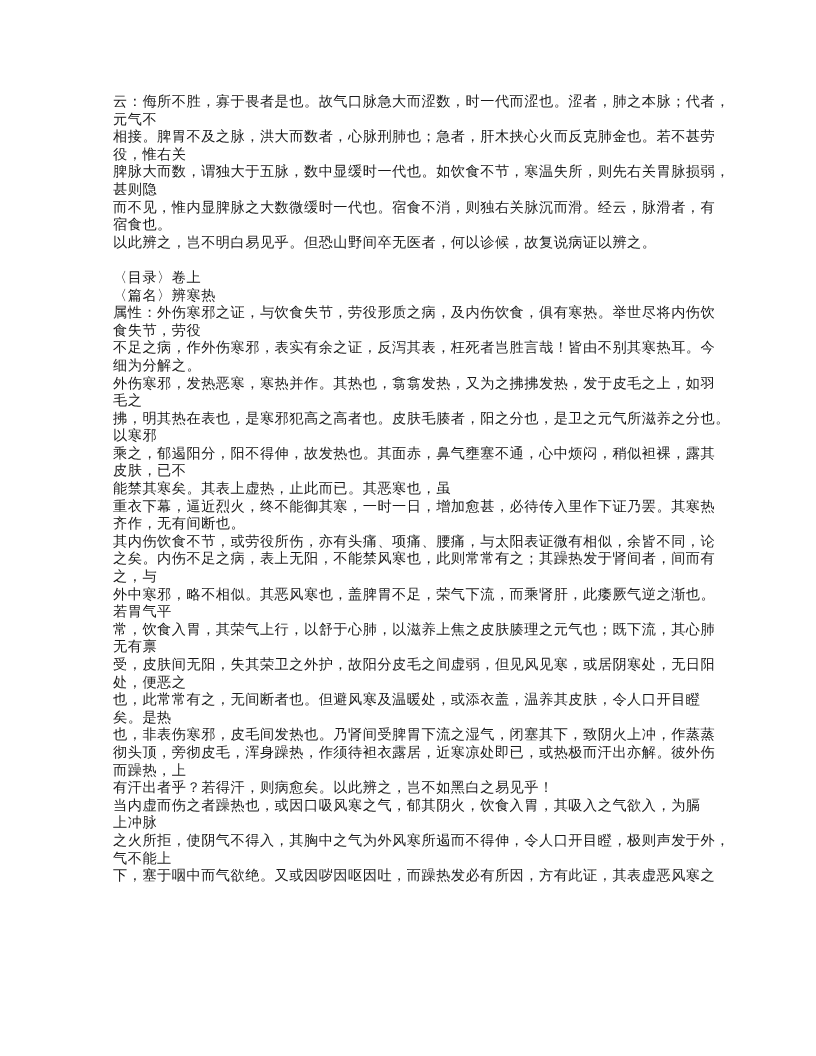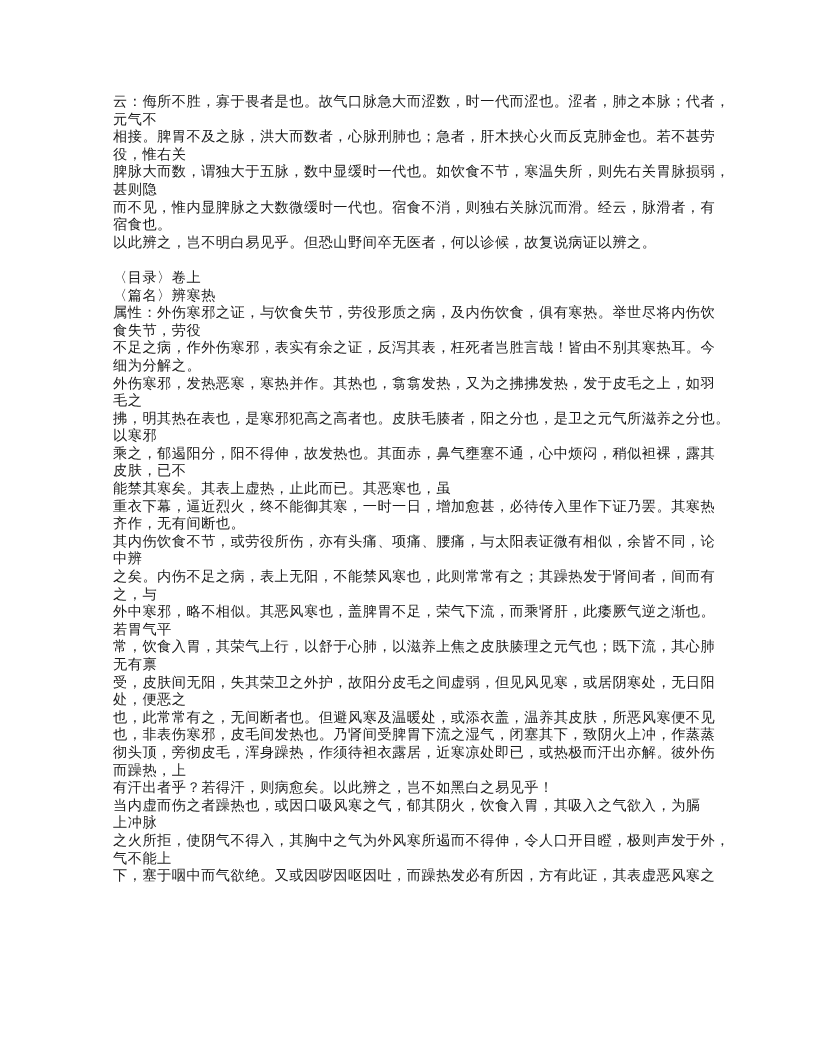--- a/index.html
+++ b/index.html
@@ -62,7 +62,6 @@
       <div class="text-line">重衣下幕，逼近烈火，终不能御其寒，一时一日，增加愈甚，必待传入里作下证乃罢。其寒热</div>
       <div class="text-line">齐作，无有间断也。</div>
       <div class="text-line">其内伤饮食不节，或劳役所伤，亦有头痛、项痛、腰痛，与太阳表证微有相似，余皆不同，论</div>
-      <div class="text-line">中辨</div>
       <div class="text-line">之矣。内伤不足之病，表上无阳，不能禁风寒也，此则常常有之；其躁热发于肾间者，间而有</div>
       <div class="text-line">之，与</div>
       <div class="text-line">外中寒邪，略不相似。其恶风寒也，盖脾胃不足，荣气下流，而乘肾肝，此痿厥气逆之渐也。</div>

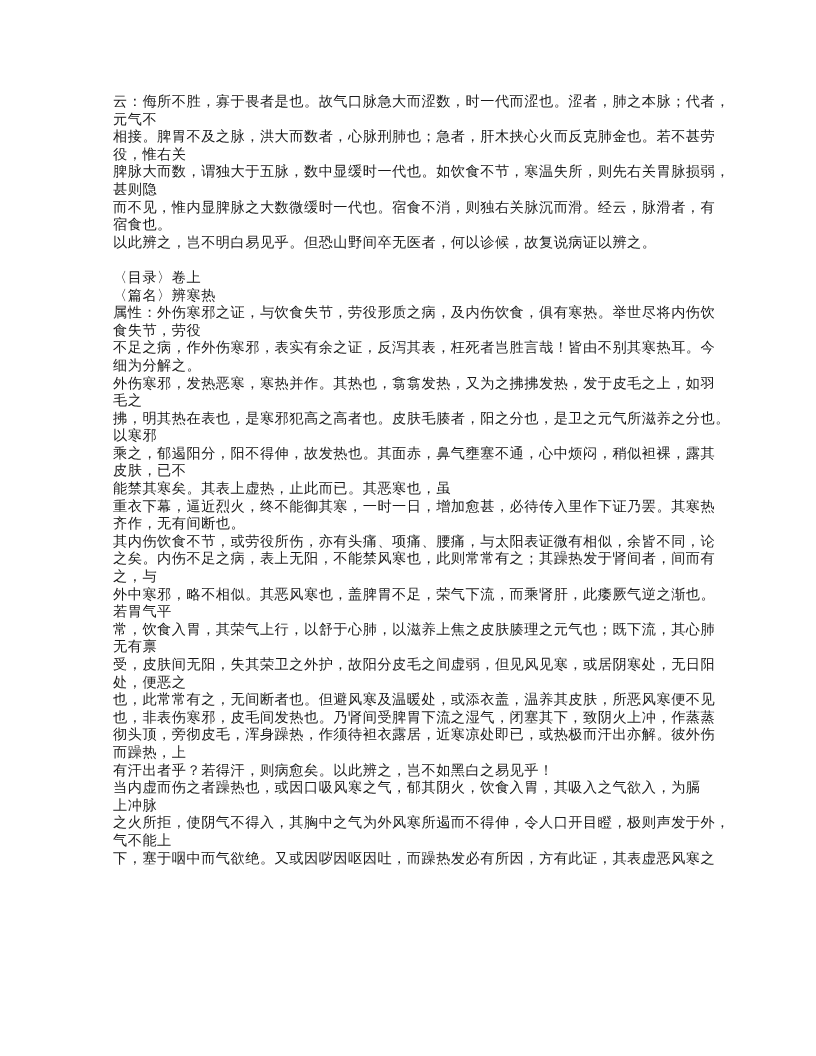--- a/index.html
+++ b/index.html
@@ -70,7 +70,7 @@
       <div class="text-line">无有禀</div>
       <div class="text-line">受，皮肤间无阳，失其荣卫之外护，故阳分皮毛之间虚弱，但见风见寒，或居阴寒处，无日阳</div>
       <div class="text-line">处，便恶之</div>
-      <div class="text-line">也，此常常有之，无间断者也。但避风寒及温暖处，或添衣盖，温养其皮肤，所恶风寒便不见</div>
+      <div class="text-line">也，此常常有之，无间断者也。但避风寒及温暖处，或添衣盖，温养其皮肤，令人口开目瞪</div>
       <div class="text-line">也，非表伤寒邪，皮毛间发热也。乃肾间受脾胃下流之湿气，闭塞其下，致阴火上冲，作蒸蒸</div>
       <div class="text-line">彻头顶，旁彻皮毛，浑身躁热，作须待袒衣露居，近寒凉处即已，或热极而汗出亦解。彼外伤</div>
       <div class="text-line">而躁热，上</div>

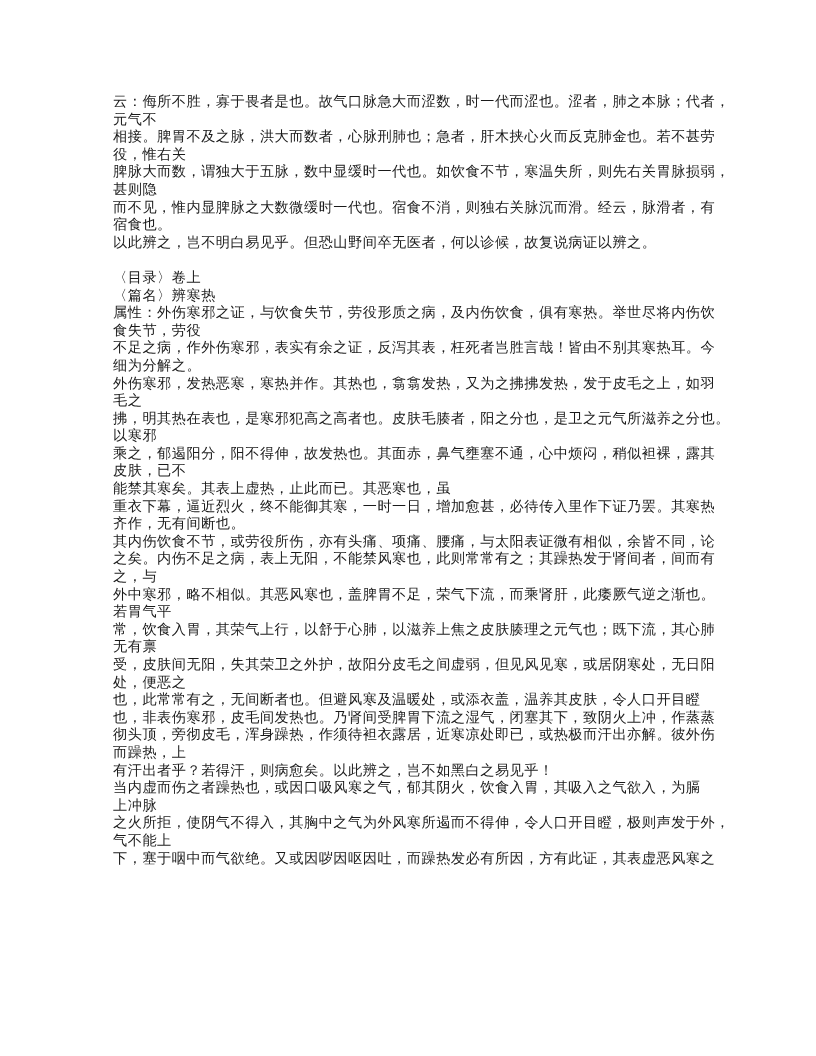--- a/index.html
+++ b/index.html
@@ -71,6 +71,7 @@
       <div class="text-line">受，皮肤间无阳，失其荣卫之外护，故阳分皮毛之间虚弱，但见风见寒，或居阴寒处，无日阳</div>
       <div class="text-line">处，便恶之</div>
       <div class="text-line">也，此常常有之，无间断者也。但避风寒及温暖处，或添衣盖，温养其皮肤，令人口开目瞪</div>
+      <div class="text-line">矣。是热</div>
       <div class="text-line">也，非表伤寒邪，皮毛间发热也。乃肾间受脾胃下流之湿气，闭塞其下，致阴火上冲，作蒸蒸</div>
       <div class="text-line">彻头顶，旁彻皮毛，浑身躁热，作须待袒衣露居，近寒凉处即已，或热极而汗出亦解。彼外伤</div>
       <div class="text-line">而躁热，上</div>

